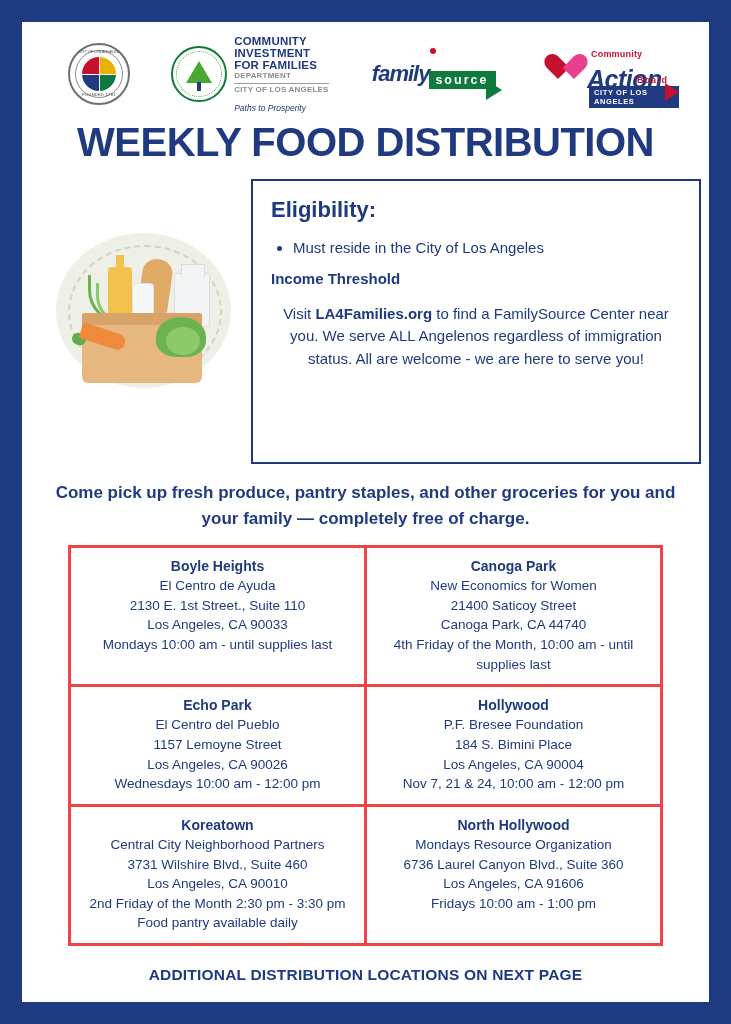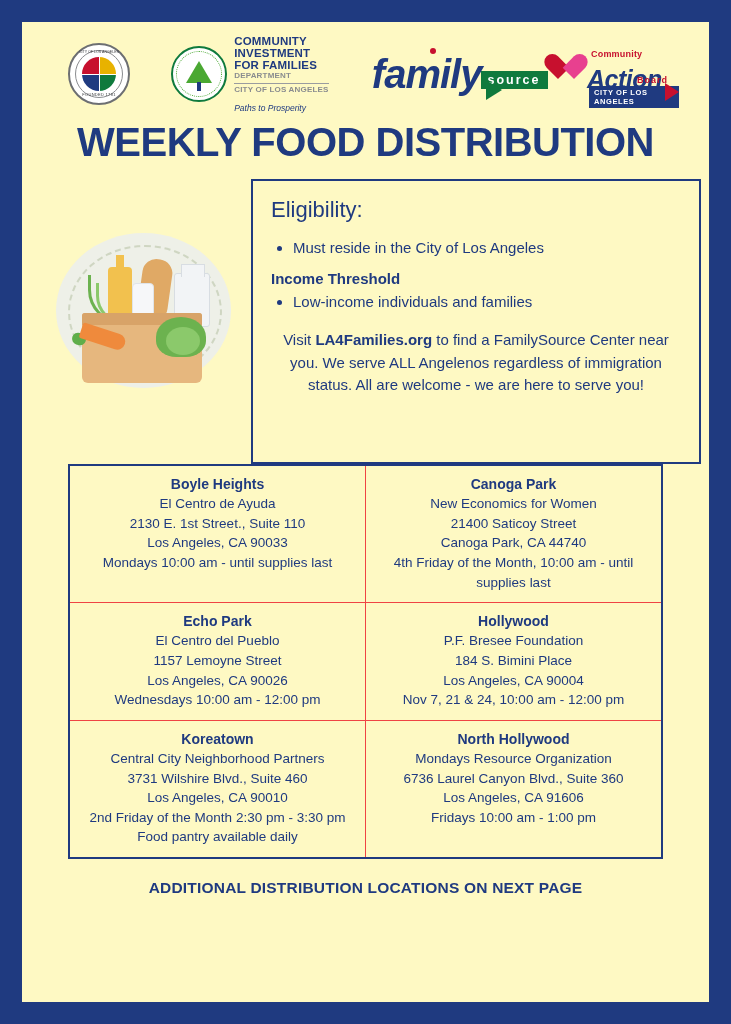--- a/index.html
+++ b/index.html
@@ -19,7 +19,7 @@
     top: 22px;
     width: 687px;
     height: 980px;
-    background: #fef9c3;
+    background: #ffffff;
   }
 
   

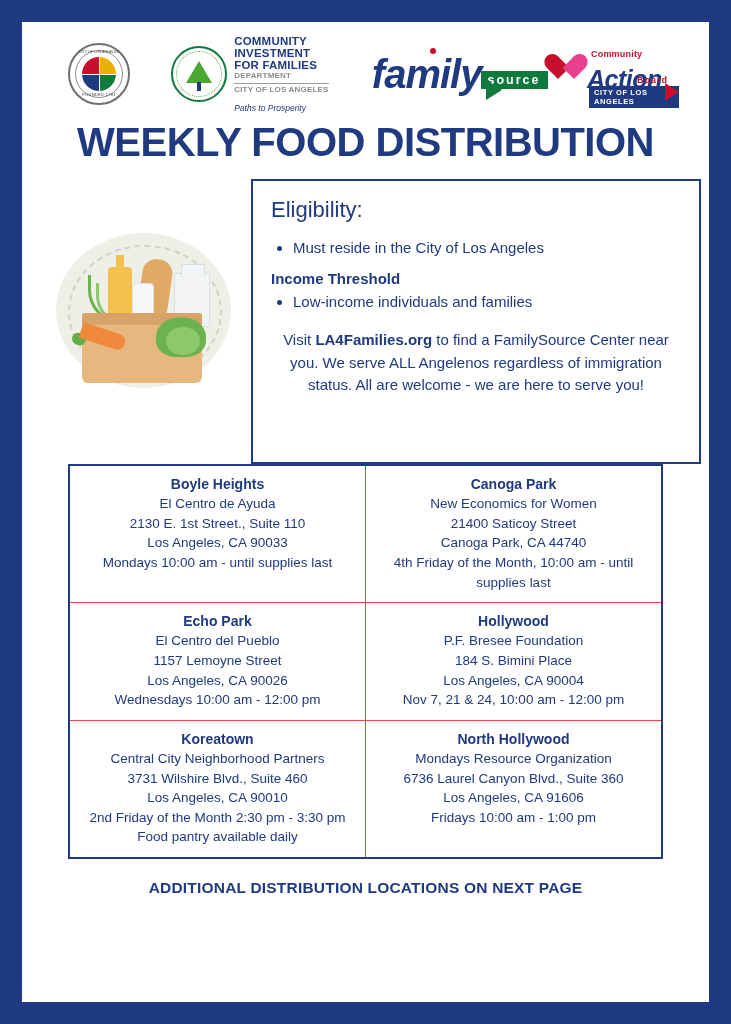--- a/index.html
+++ b/index.html
@@ -126,7 +126,7 @@
   
   .fsc { position: relative; width: 140px; height: 56px; }
   .fsc .fam {
-    font-size: 40px;
+    font-size: 22px;
     font-weight: bold;
     font-style: italic;
     color: #1f3a80;

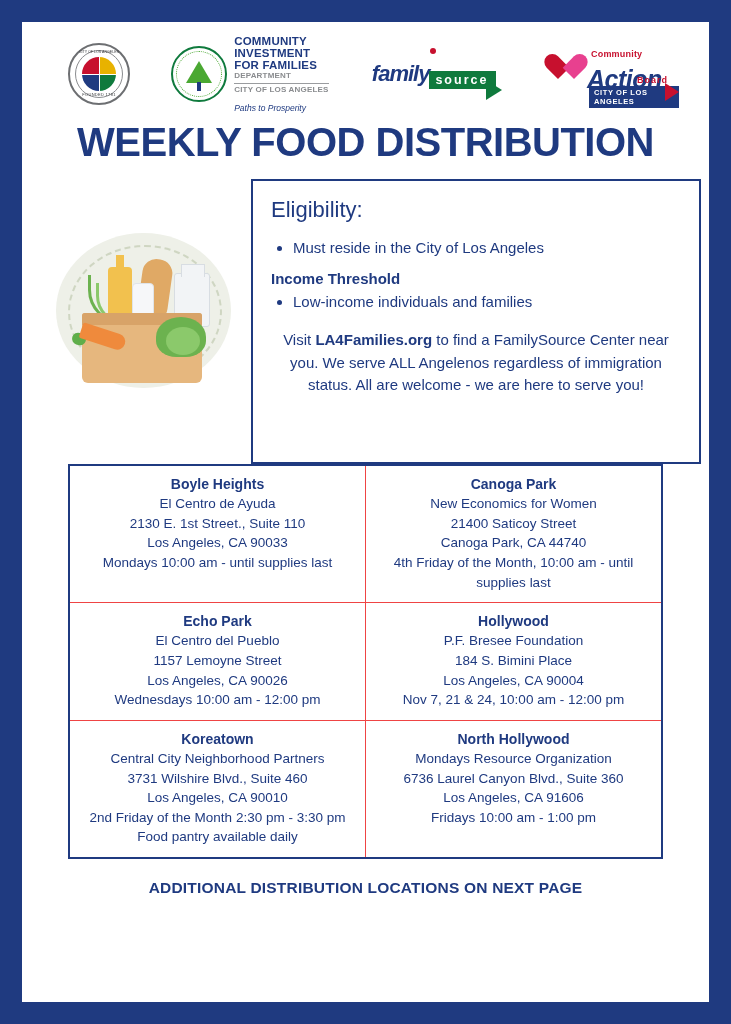--- a/index.html
+++ b/index.html
@@ -357,7 +357,7 @@
     margin: 2px 0 14px 0;
     color: #1f3a80;
     font-size: 22px;
-    font-weight: normal;
+    font-weight: bold;
   }
   .elig h3 {
     margin: 10px 0 4px 0;

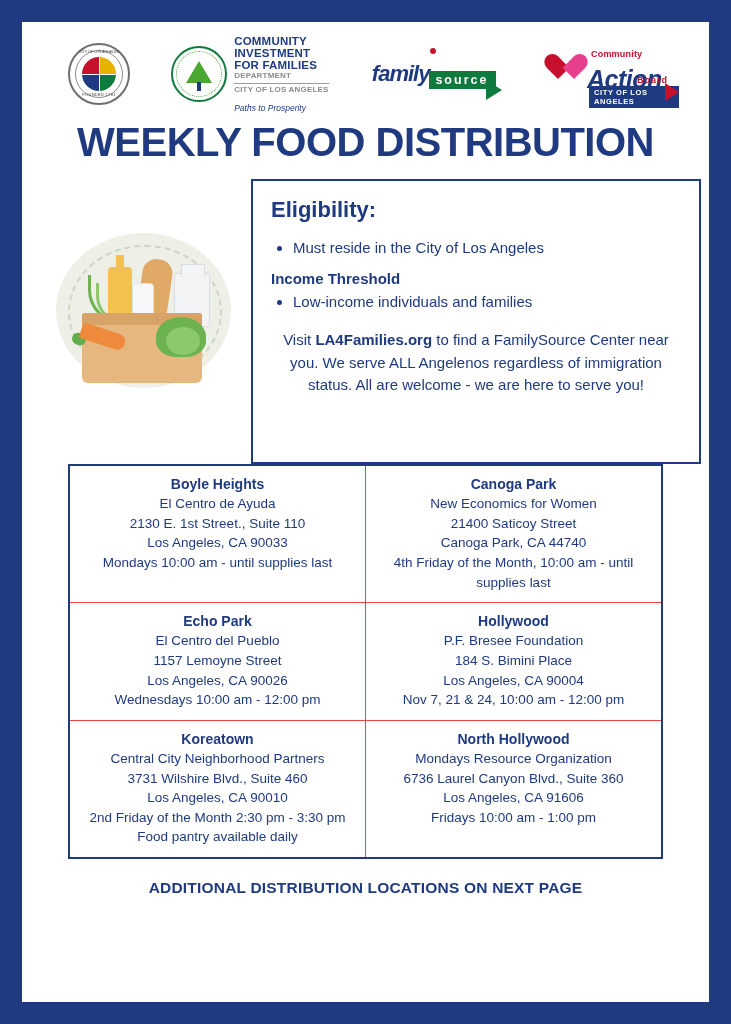--- a/index.html
+++ b/index.html
@@ -515,9 +515,6 @@
       </ul>
 
       <h3>Income Threshold</h3>
-      <ul>
-        <li>Low-income individuals and families</li>
-      </ul>
 
       <div class="visit">
         <span>Visit </span><b>LA4Families.org</b><span> to find a FamilySource Center near you. We serve ALL Angelenos regardless of immigration status. All are welcome - we are here to serve you!</span>

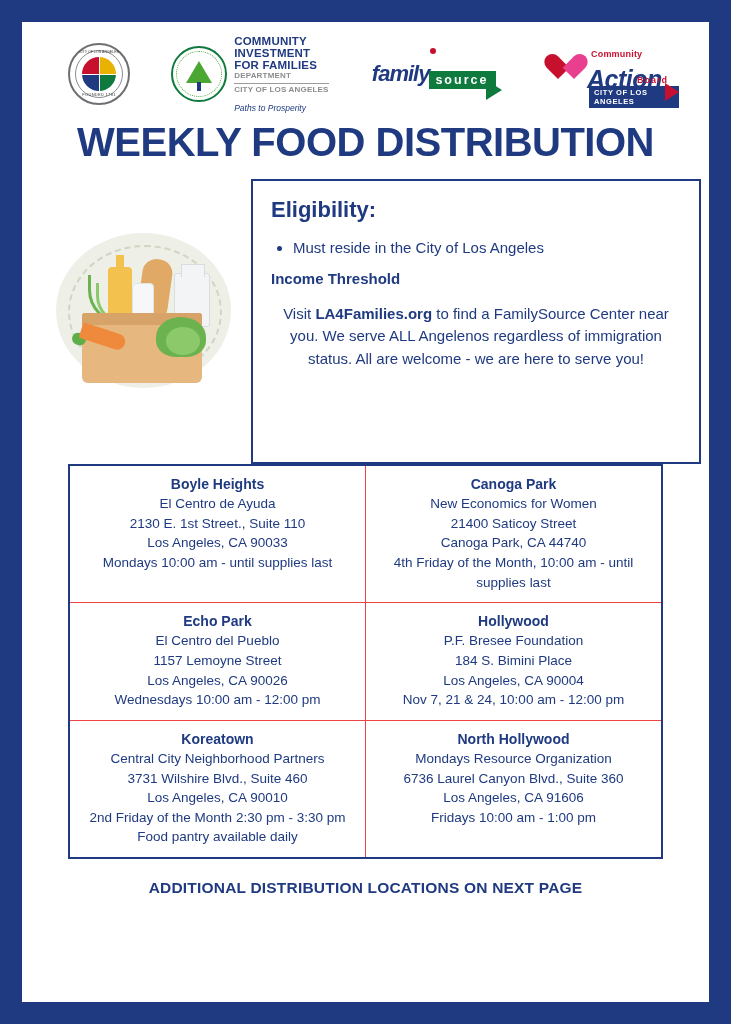--- a/index.html
+++ b/index.html
@@ -522,6 +522,7 @@
     </div>
   </div>
 
+  <div class="lead">Come pick up fresh produce, pantry staples, and other groceries for you and your family — completely free of charge.</div>
 
   <table class="table">
     <tbody>

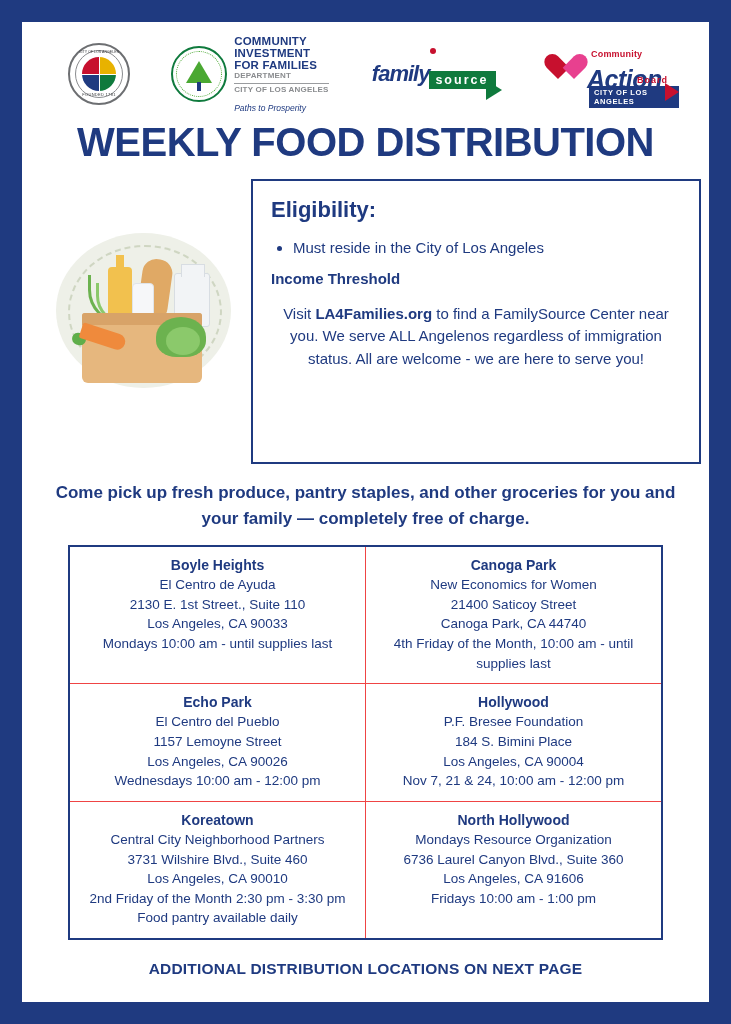--- a/index.html
+++ b/index.html
@@ -402,7 +402,7 @@
     box-sizing: border-box;
   }
   .table td {
-    border: 1px solid #ef4444;
+    border: 3px solid #ef4444;
     width: 50%;
     padding: 8px 6px 10px 6px;
     text-align: center;

